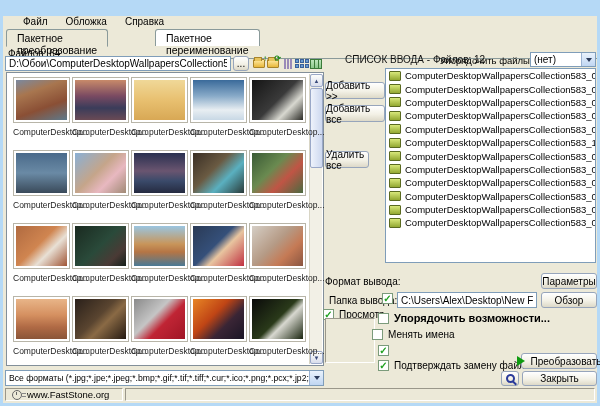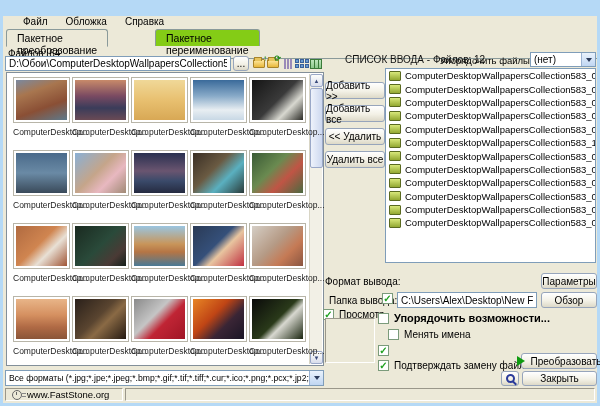--- a/index.html
+++ b/index.html
@@ -30,7 +30,7 @@
   
   .tabs { position:absolute; left:2px; top:13px; height:17px; }
   .tab { position:absolute; top:0; height:17px; padding:2px 10px 0 10px; font-size:10.5px;
-    border:1px solid #8a9a9a; border-bottom:none; border-radius:3px 3px 0 0; background:#84cc16; }
+    border:1px solid #8a9a9a; border-bottom:none; border-radius:3px 3px 0 0; background:#ffffff; }
   .tab.active { background:#ece9d8; z-index:2; height:18px; border-bottom:1px solid #ece9d8; }
   .tab-sep { position:absolute; left:0; top:29px; width:592px; height:1px; background:#8a9a9a; }
 

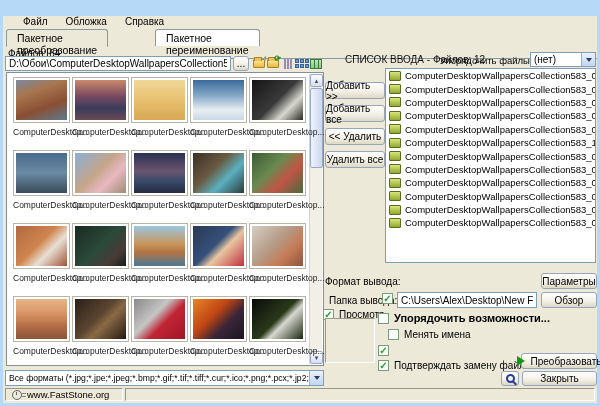--- a/index.html
+++ b/index.html
@@ -289,7 +289,6 @@
 
     <span class="btn" style="position:absolute;left:322px;top:66px;width:60px;height:17px;">Добавить &gt;&gt;</span>
     <span class="btn" style="position:absolute;left:322px;top:89px;width:60px;height:17px;">Добавить все</span>
-    <span class="btn" style="position:absolute;left:322px;top:112px;width:60px;height:17px;">&lt;&lt; Удалить</span>
     <span class="btn" style="position:absolute;left:322px;top:135px;width:60px;height:17px;">Удалить все</span>
 
     <span class="hdr-strong" style="position:absolute;left:342px;top:38px;">СПИСОК ВВОДА  -  Файлов: 12</span>

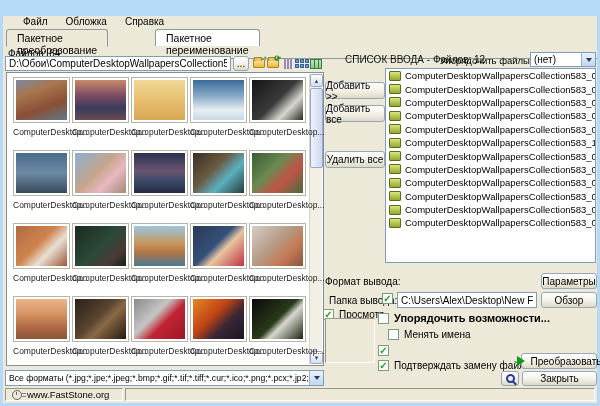--- a/index.html
+++ b/index.html
@@ -289,7 +289,7 @@
 
     <span class="btn" style="position:absolute;left:322px;top:66px;width:60px;height:17px;">Добавить &gt;&gt;</span>
     <span class="btn" style="position:absolute;left:322px;top:89px;width:60px;height:17px;">Добавить все</span>
-    <span class="btn" style="position:absolute;left:322px;top:135px;width:60px;height:17px;">Удалить все</span>
+    <span class="btn" style="position:absolute;left:322px;top:135px;width:44px;height:17px;">Удалить все</span>
 
     <span class="hdr-strong" style="position:absolute;left:342px;top:38px;">СПИСОК ВВОДА  -  Файлов: 12</span>
     <span class="label" style="position:absolute;left:437px;top:39px;font-size:9.5px;">Упорядочить файлы:</span>

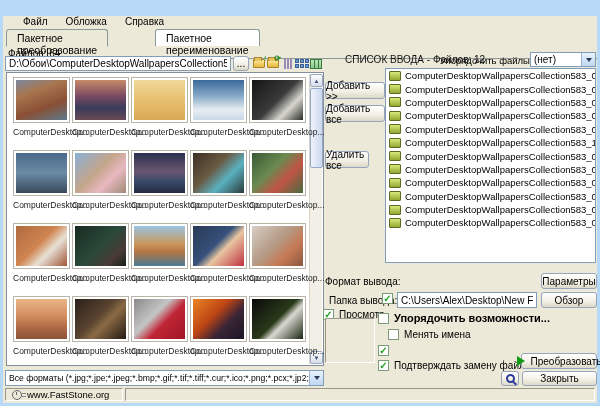--- a/index.html
+++ b/index.html
@@ -368,7 +368,7 @@
       <span class="check"></span>
       <span class="label bold" style="font-size:11px;">Упорядочить возможности...</span>
     </span>
-    <span class="optrow" style="left:385px;top:313px;">
+    <span class="optrow" style="left:369px;top:313px;">
       <span class="check"></span>
       <span class="label">Менять имена</span>
     </span>

